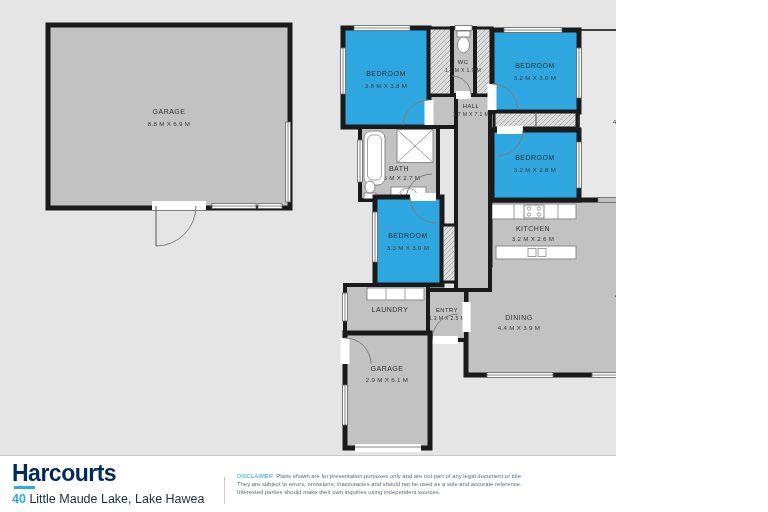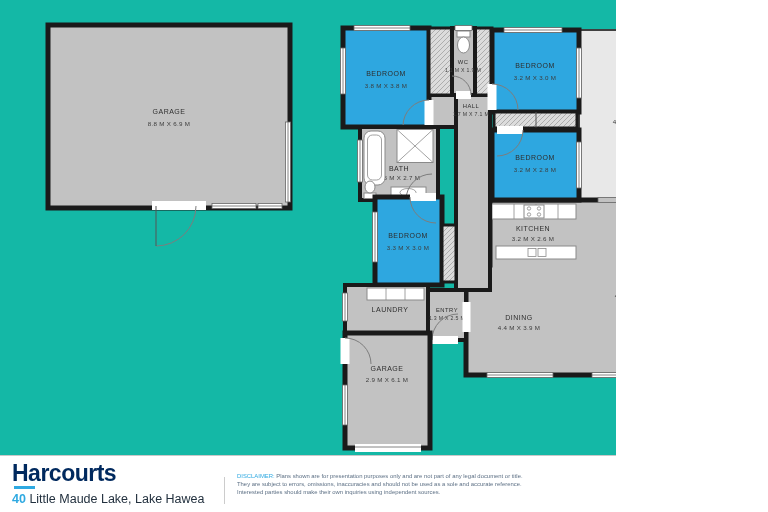--- a/index.html
+++ b/index.html
@@ -3,7 +3,7 @@
 <meta charset="utf-8">
 <style>
   html,body{margin:0;padding:0;background:#fff;}
-  .page{position:relative;width:616px;height:512px;background:#14b8a6;overflow:hidden;
+  .page{position:relative;width:616px;height:512px;background:#e5e5e5;overflow:hidden;
         font-family:"Liberation Sans",sans-serif;}
   .plan{position:absolute;top:0;left:0;}
 

